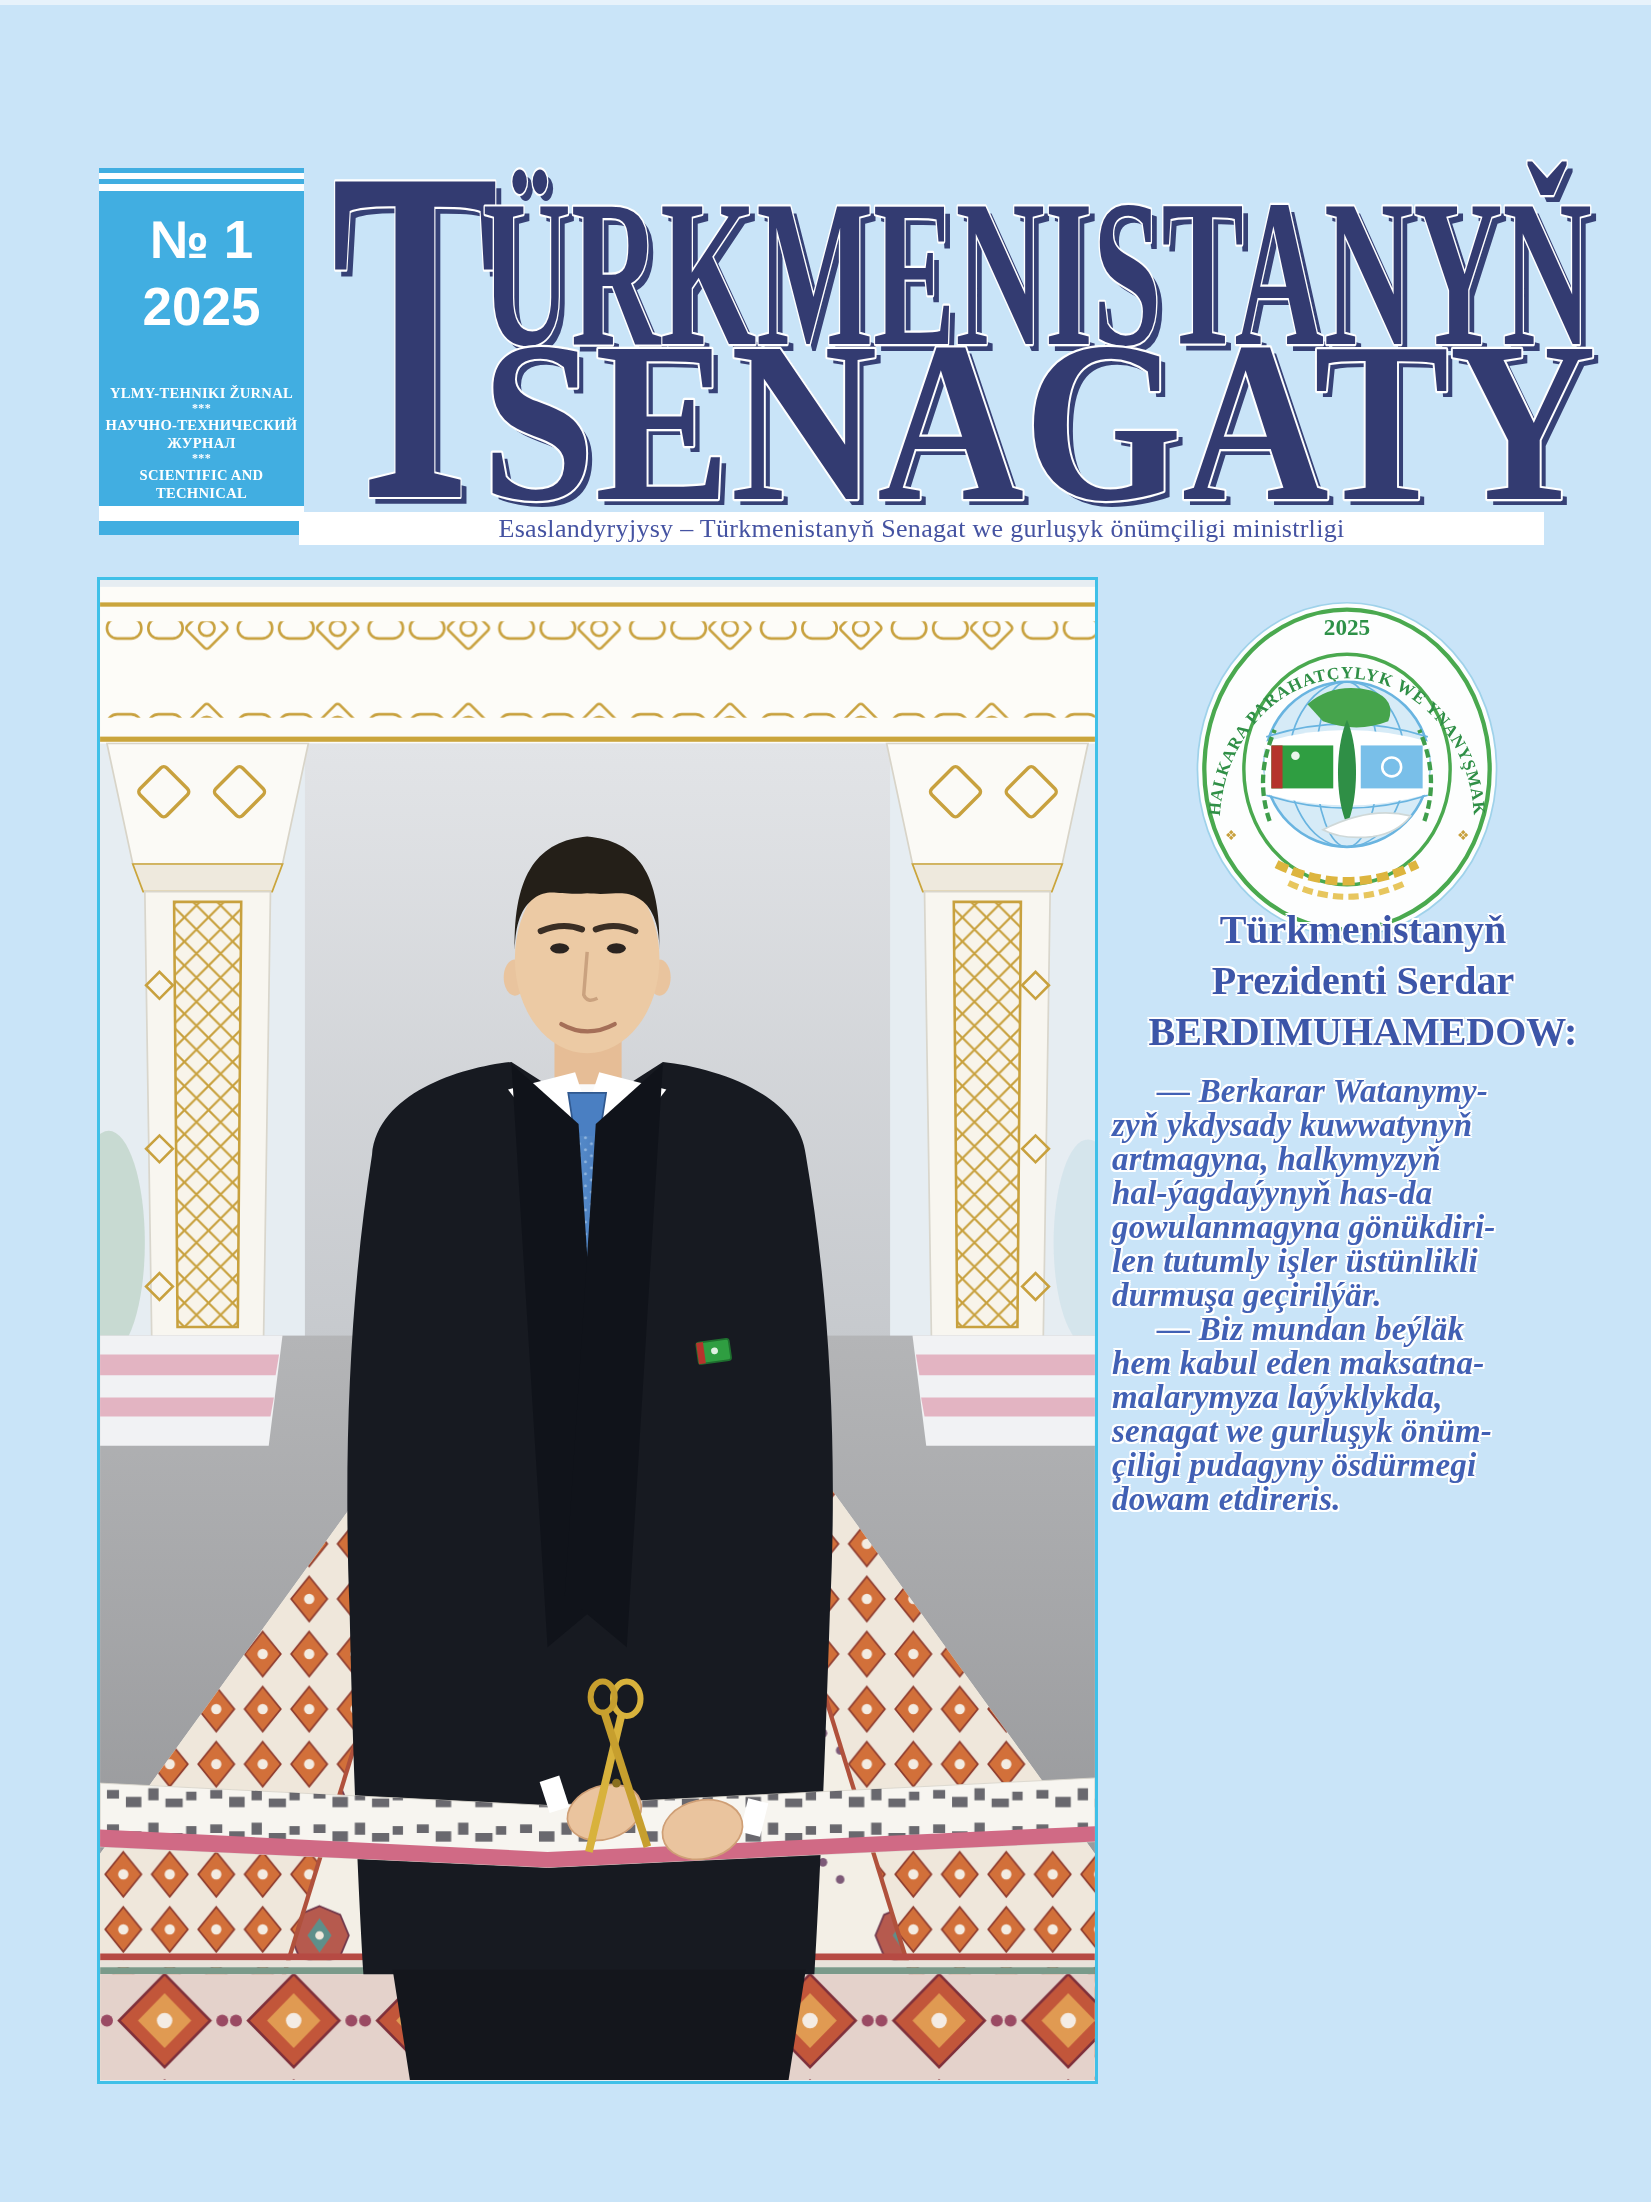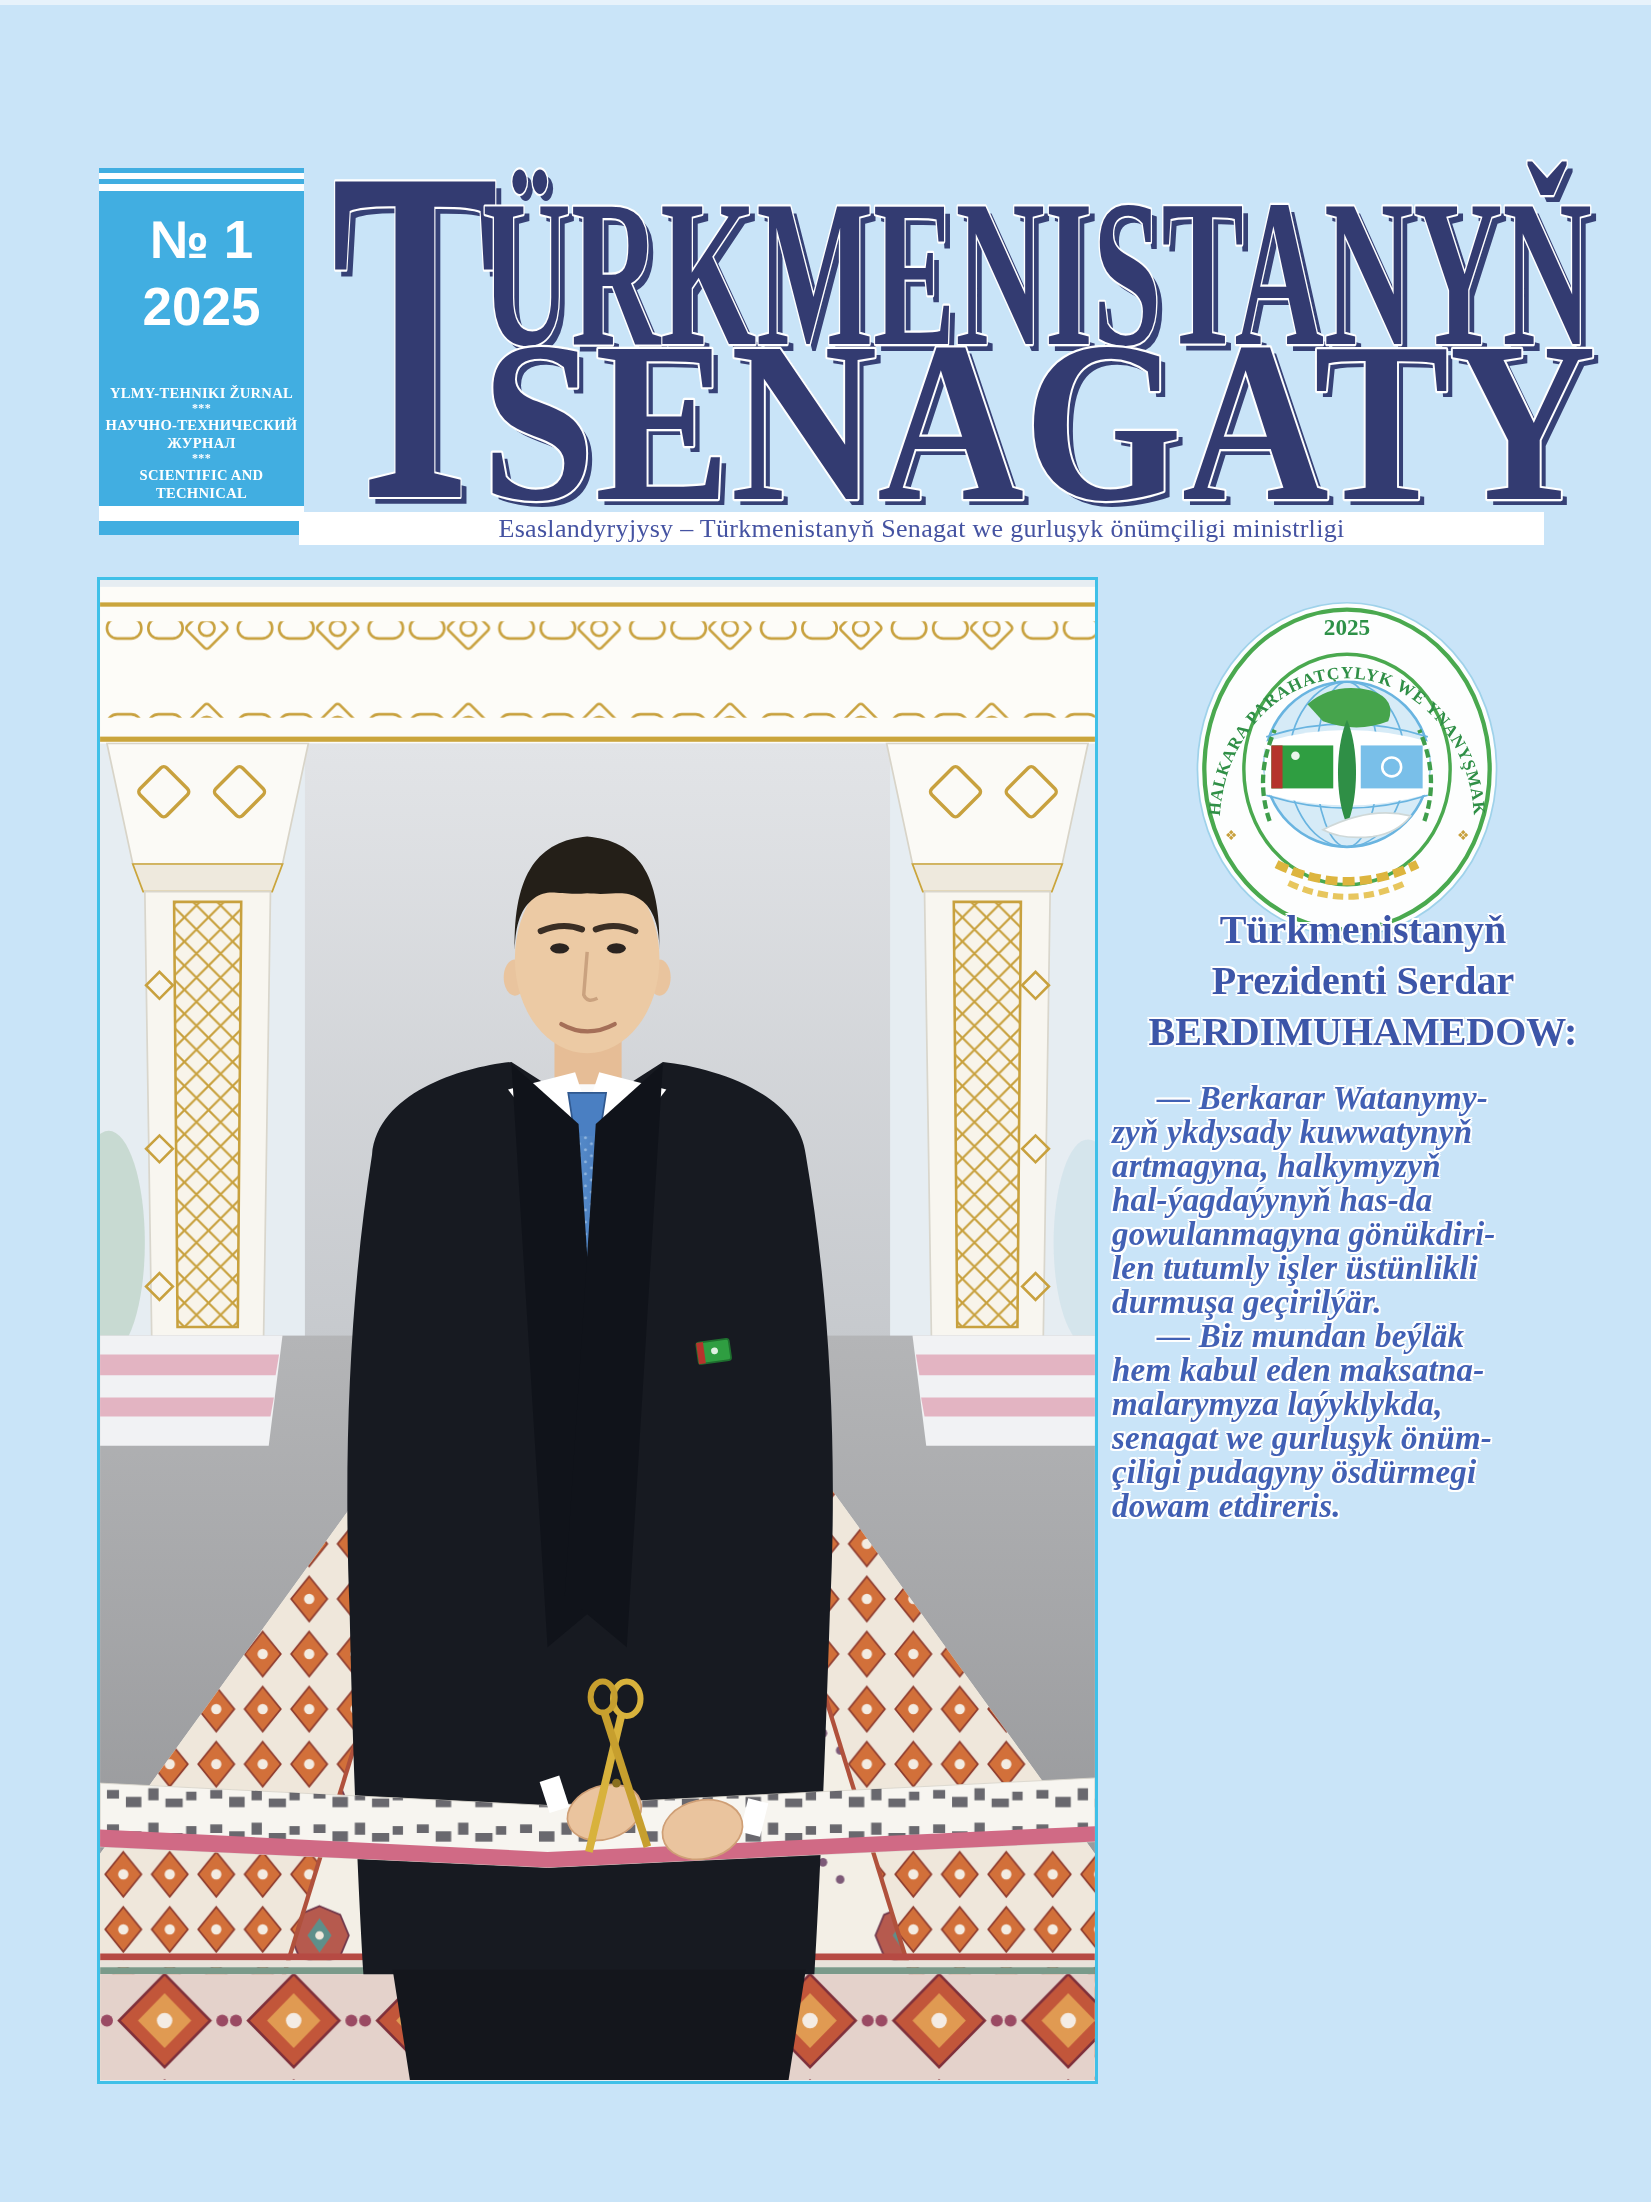--- a/index.html
+++ b/index.html
@@ -66,7 +66,7 @@
     font-size:40px;line-height:51px;
     text-shadow:-1.7px -1.7px 0 #fff,1.7px -1.7px 0 #fff,-1.7px 1.7px 0 #fff,1.7px 1.7px 0 #fff,-1.7px 0 0 #fff,1.7px 0 0 #fff,0 -1.7px 0 #fff,0 1.7px 0 #fff;
   }
-  .quote-body{margin-top:24px;}
+  .quote-body{margin-top:17px;}
   .quote-body p{
     margin:0;white-space:pre-line;
     color:#4160b4;font-weight:bold;font-style:italic;

